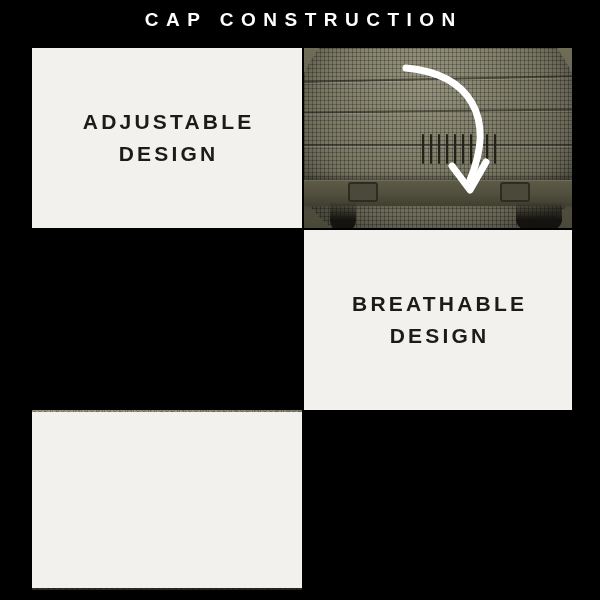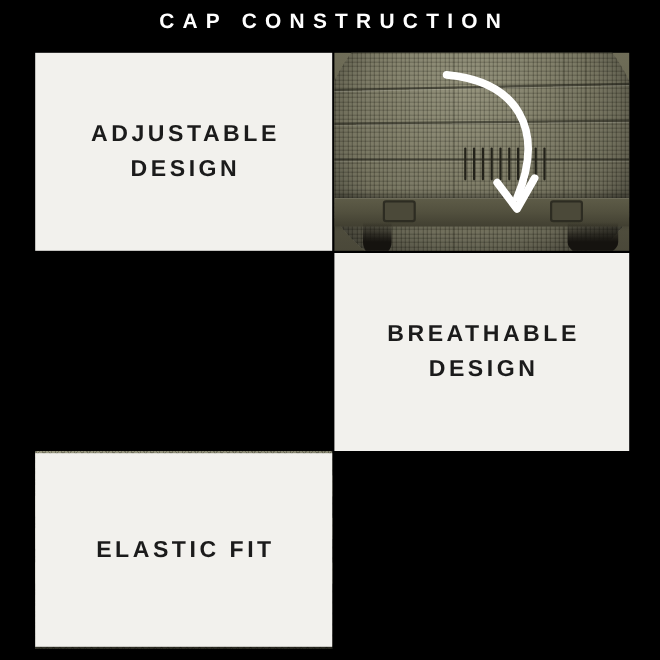--- a/index.html
+++ b/index.html
@@ -238,7 +238,6 @@
     </div>
 
     <div class="cell cell-text r3c1">
-      <div class="line">ELASTIC FIT</div>
     </div>
 
   </div>

